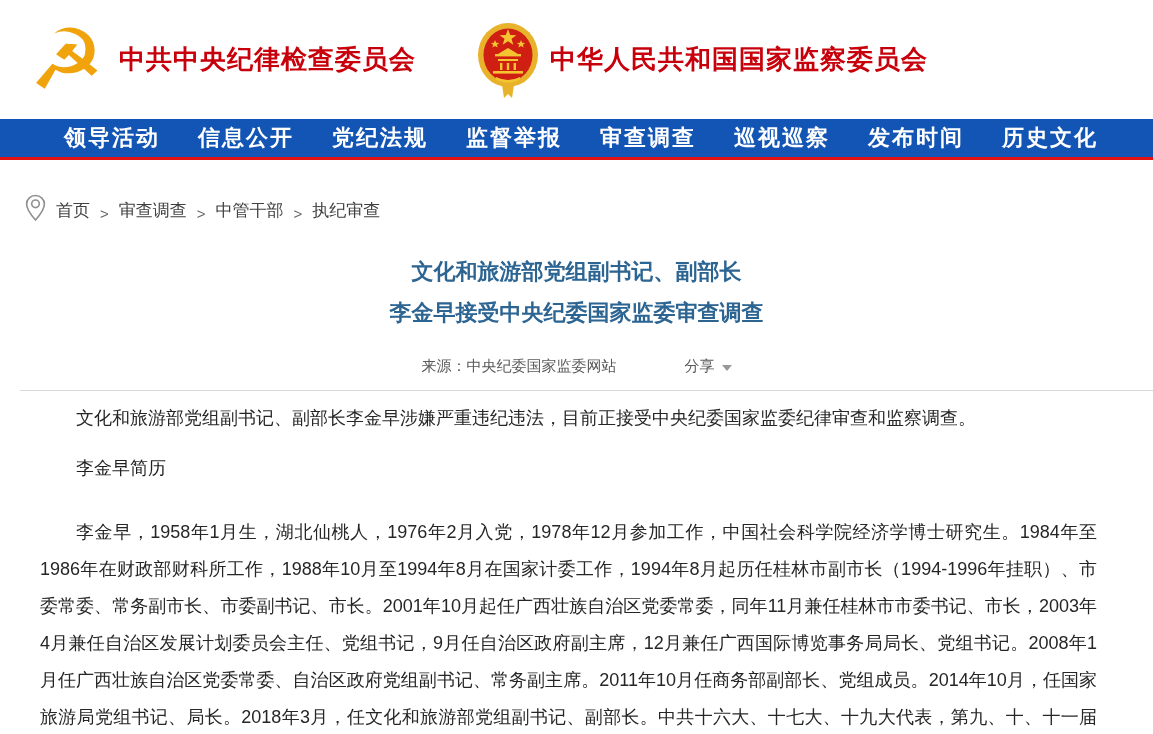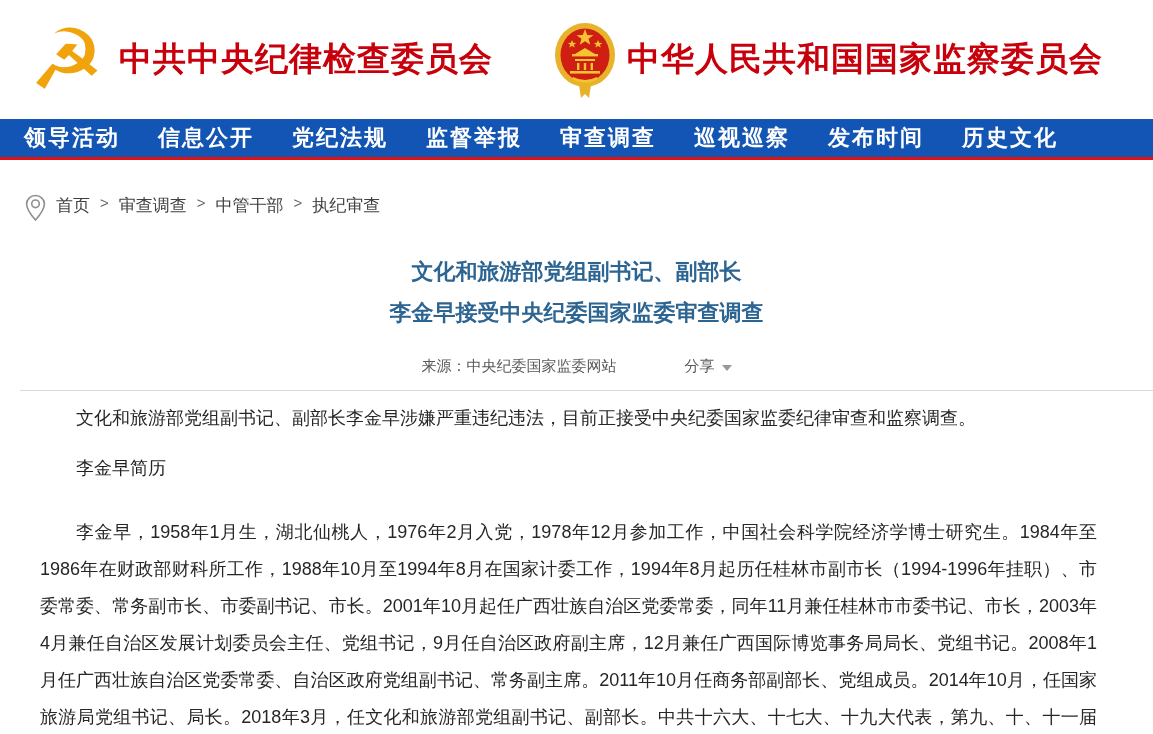--- a/index.html
+++ b/index.html
@@ -23,7 +23,7 @@
     color:#f0a30b; text-align:center;
   }
   .brand-text {
-    color:#c7000b; font-size:33px; font-weight:bold;
+    color:#c7000b; font-size:26px; font-weight:bold;
     font-family:"Liberation Serif", serif;
     letter-spacing:1px; white-space:nowrap;
   }

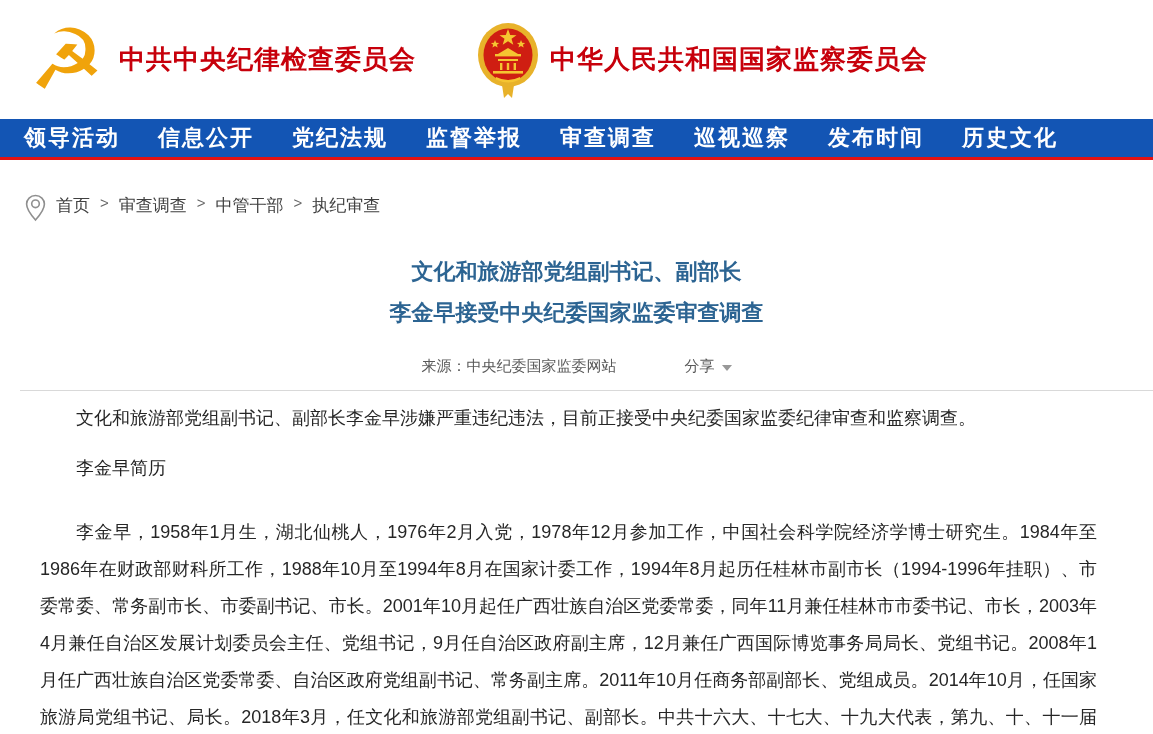--- a/index.html
+++ b/index.html
@@ -33,7 +33,7 @@
     height:38px; background:#1355b4;
     border-bottom:3px solid #e31212;
     display:flex; align-items:center;
-    padding-left:24px; gap:38px;
+    padding-left:64px; gap:38px;
   }
   .nav-item {
     color:#ffffff; font-size:22px; font-weight:bold;

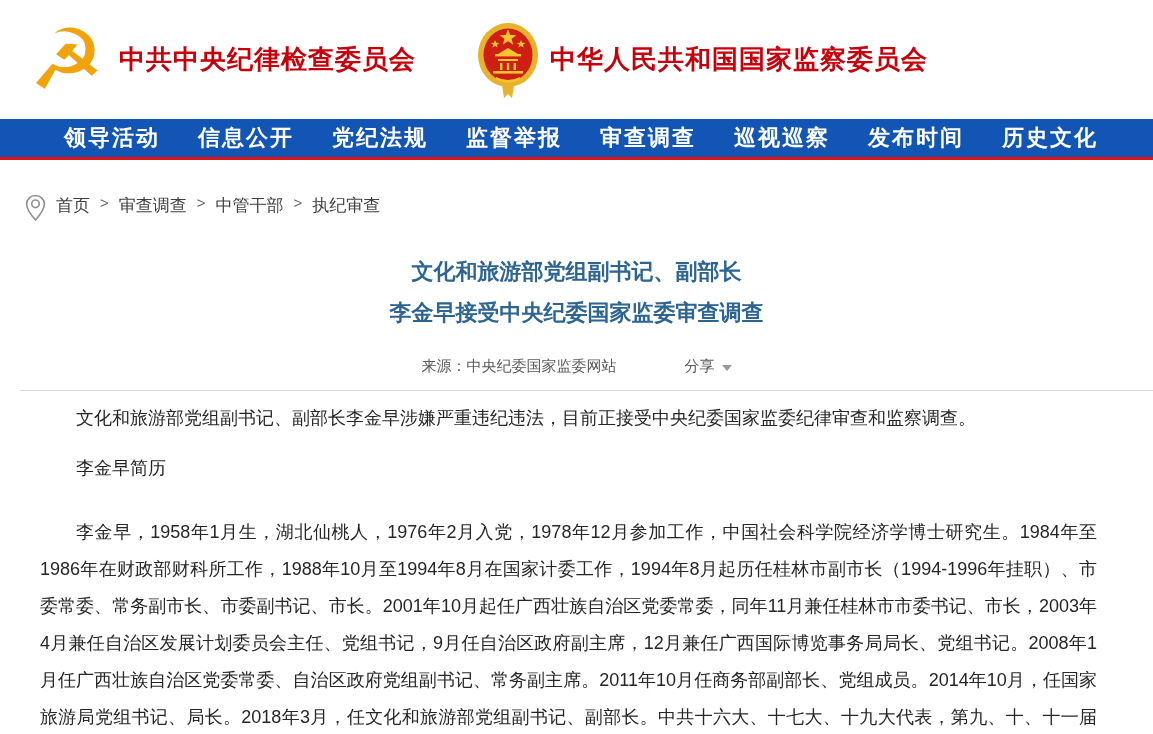--- a/index.html
+++ b/index.html
@@ -44,7 +44,7 @@
   
   .breadcrumb {
     margin:34px 0 0 25px;
-    display:flex; align-items:flex-start; gap:10px;
+    display:flex; align-items:flex-end; gap:10px;
     font-size:17px; color:#404040;
   }
   .breadcrumb a { color:#404040; text-decoration:none; cursor:pointer; }

